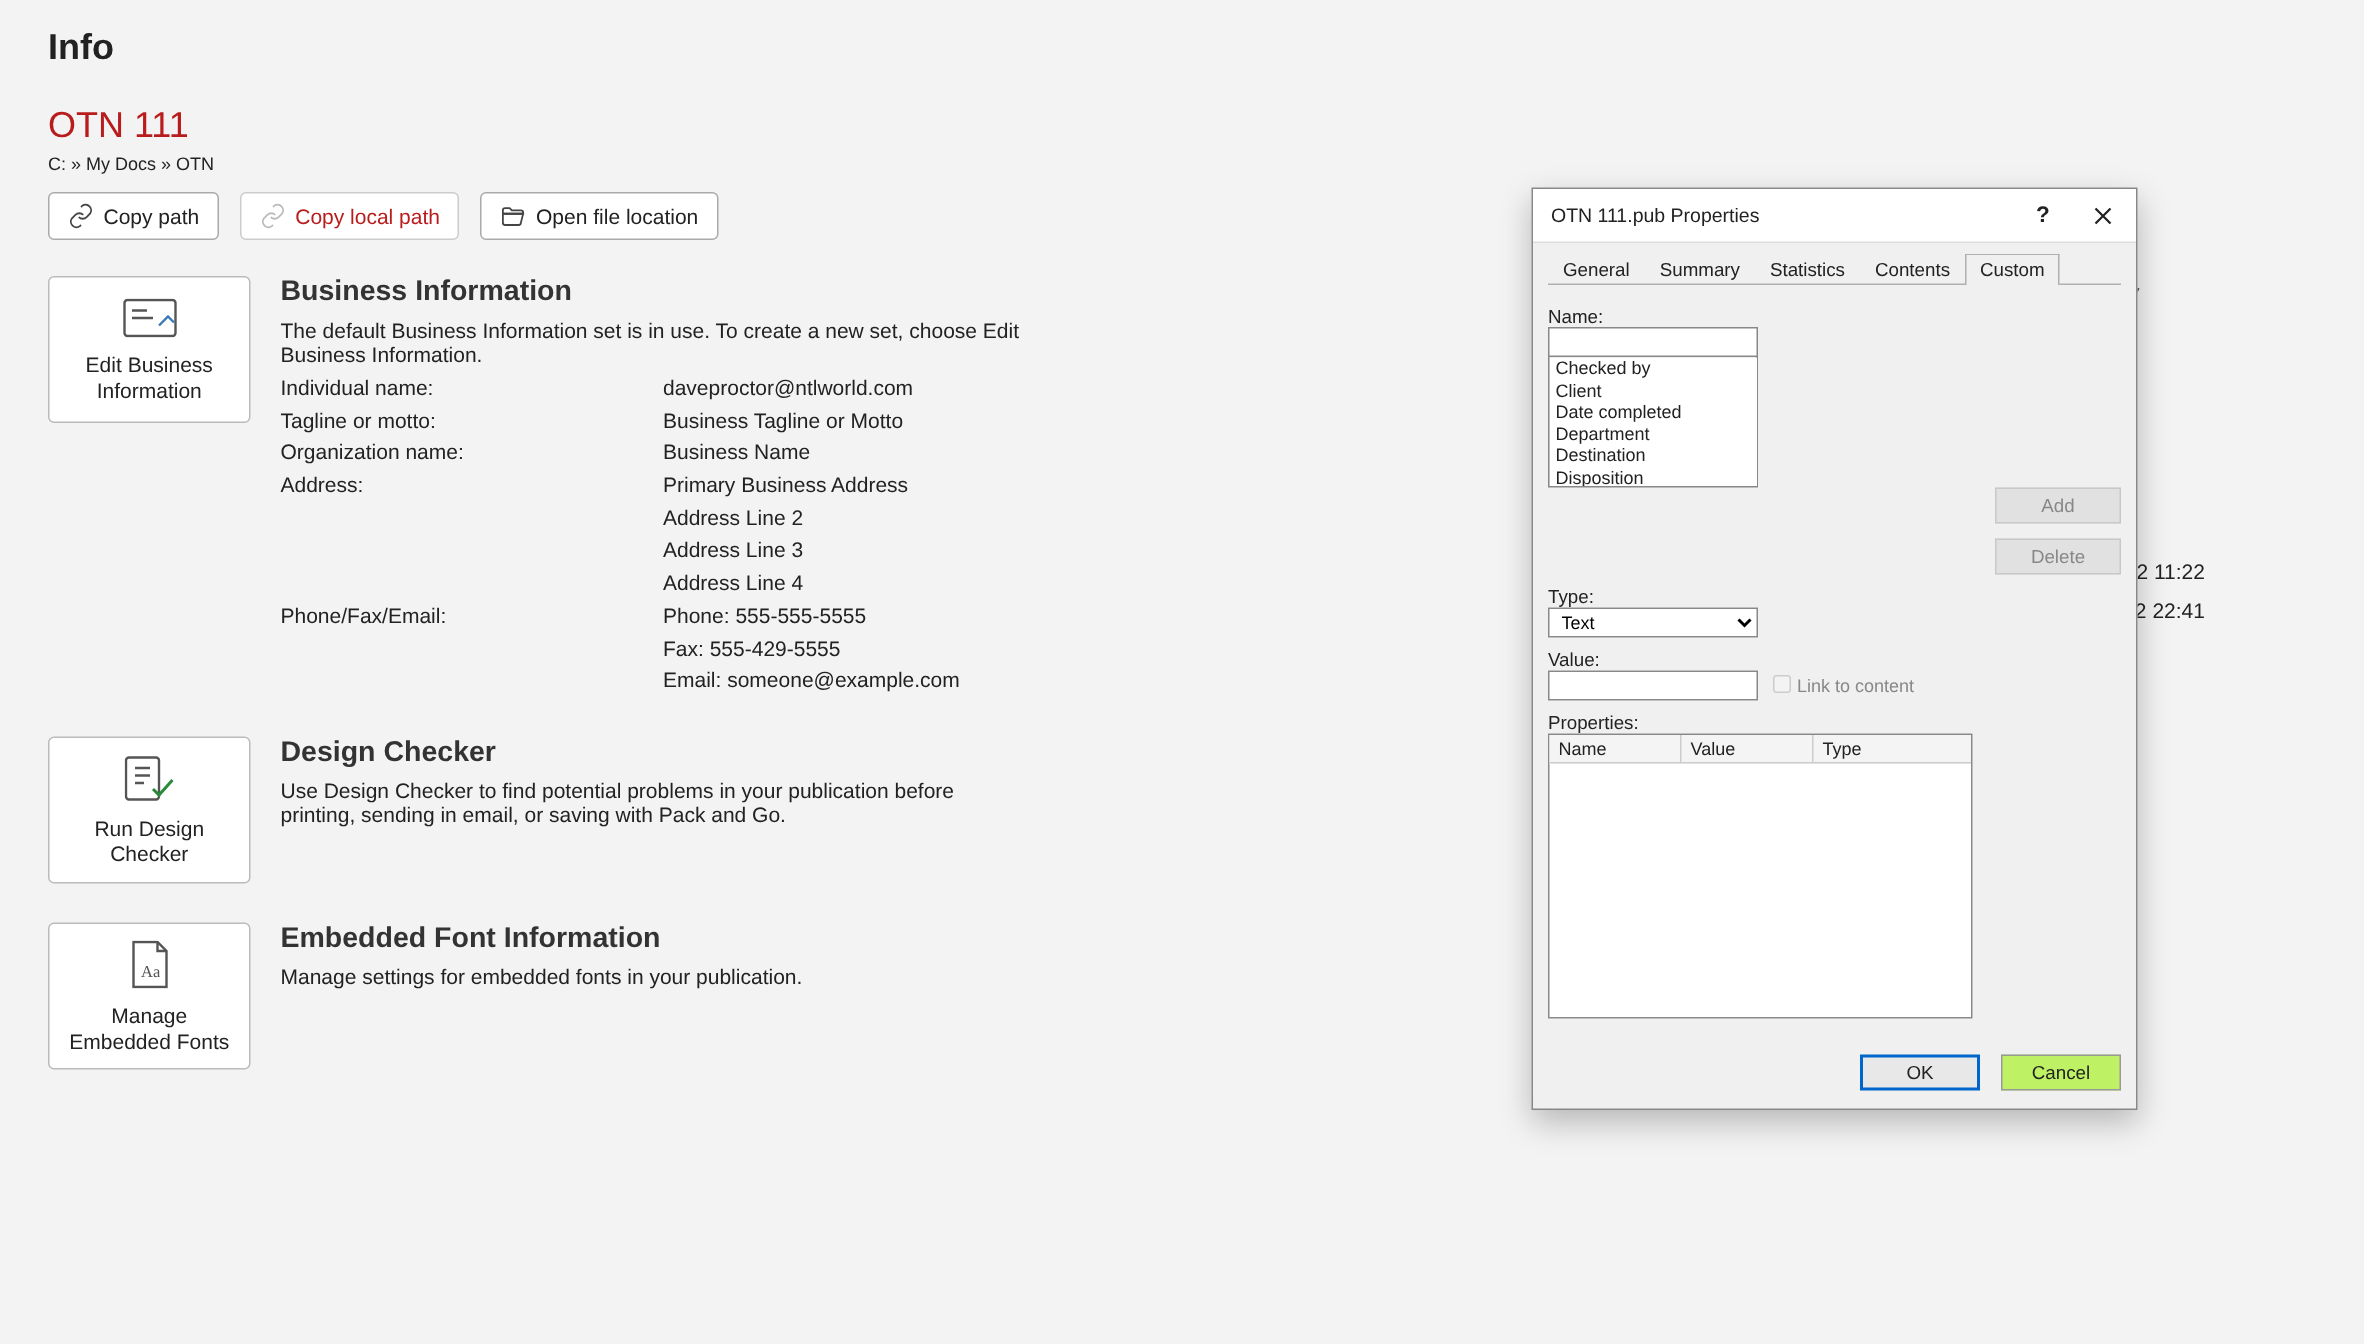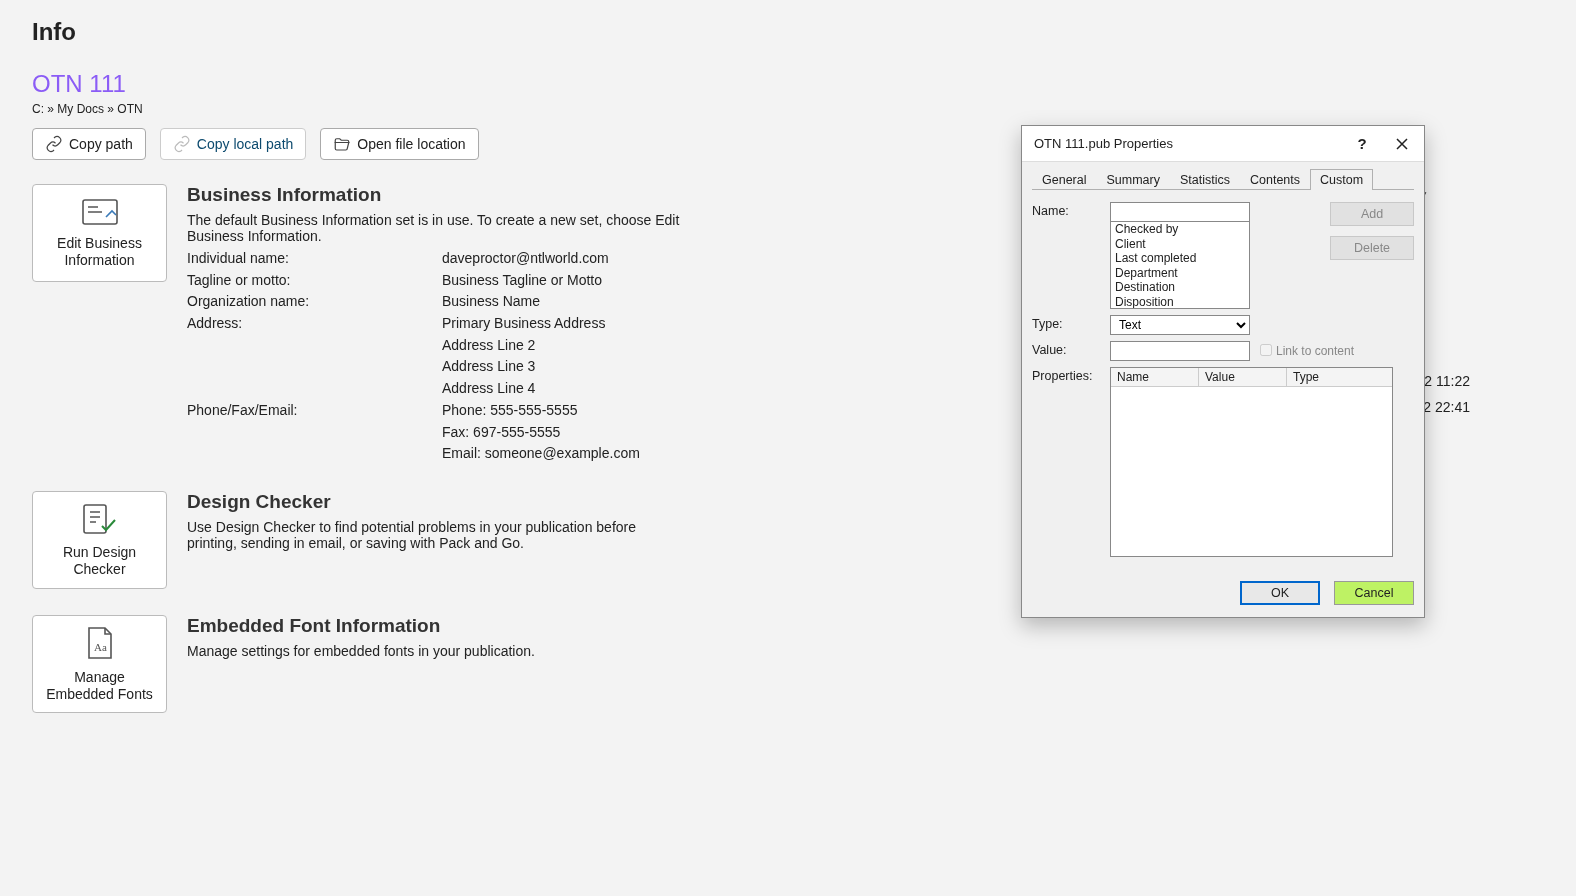--- a/index.html
+++ b/index.html
@@ -25,7 +25,7 @@
 .doc-title {
   font-size: 24px;
   font-weight: 400;
-  color: #8b5cf6;
+  color: #b91c1c;
   margin-bottom: 4px;
 }
 .doc-path {

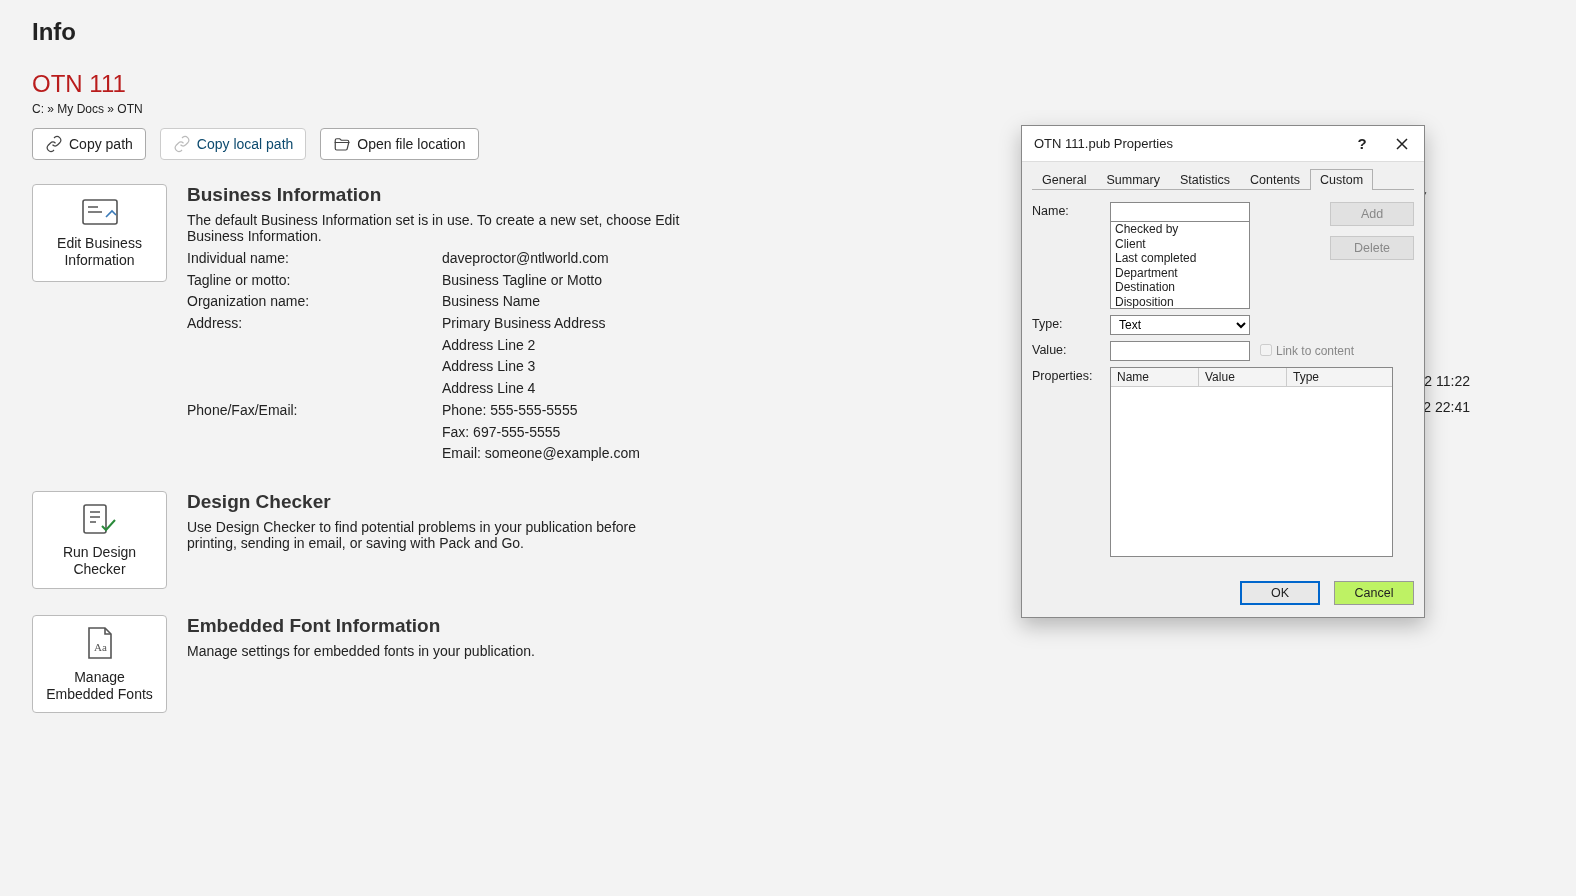--- a/index.html
+++ b/index.html
@@ -51,7 +51,7 @@
   color: #222;
 }
 .pill-btn.disabled {
-  color: #0c4a6e;
+  color: #b91c1c;
   border-color: #ccc;
   cursor: default;
 }

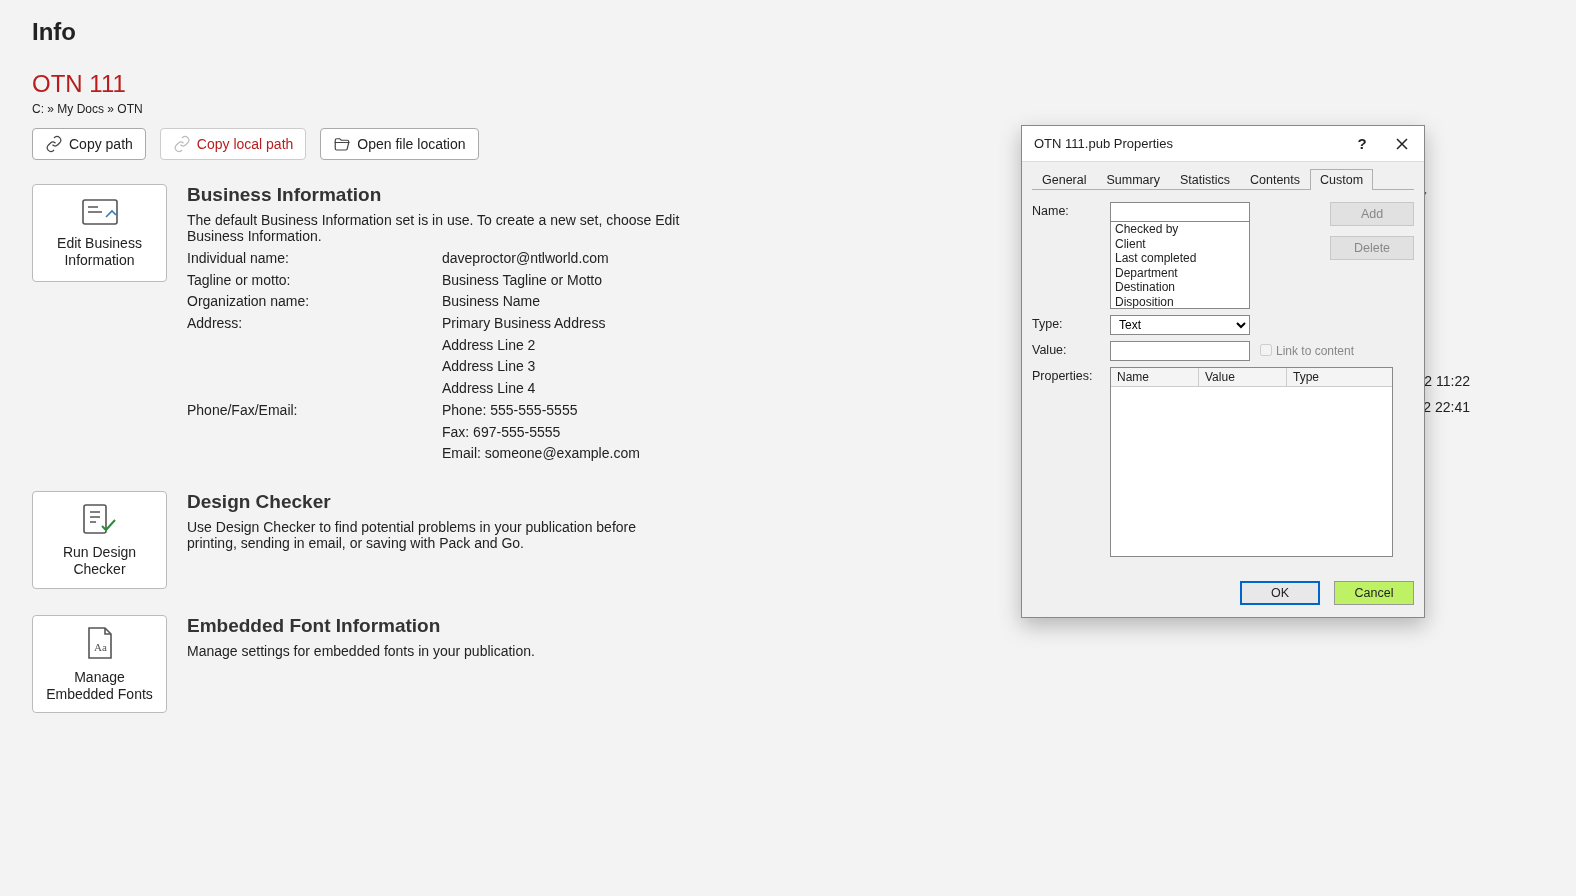--- a/index.html
+++ b/index.html
@@ -175,6 +175,7 @@
   display: flex;
   align-items: flex-start;
   margin-bottom: 6px;
+  flex-direction: column;
 }
 .form-row .lbl {
   width: 78px;

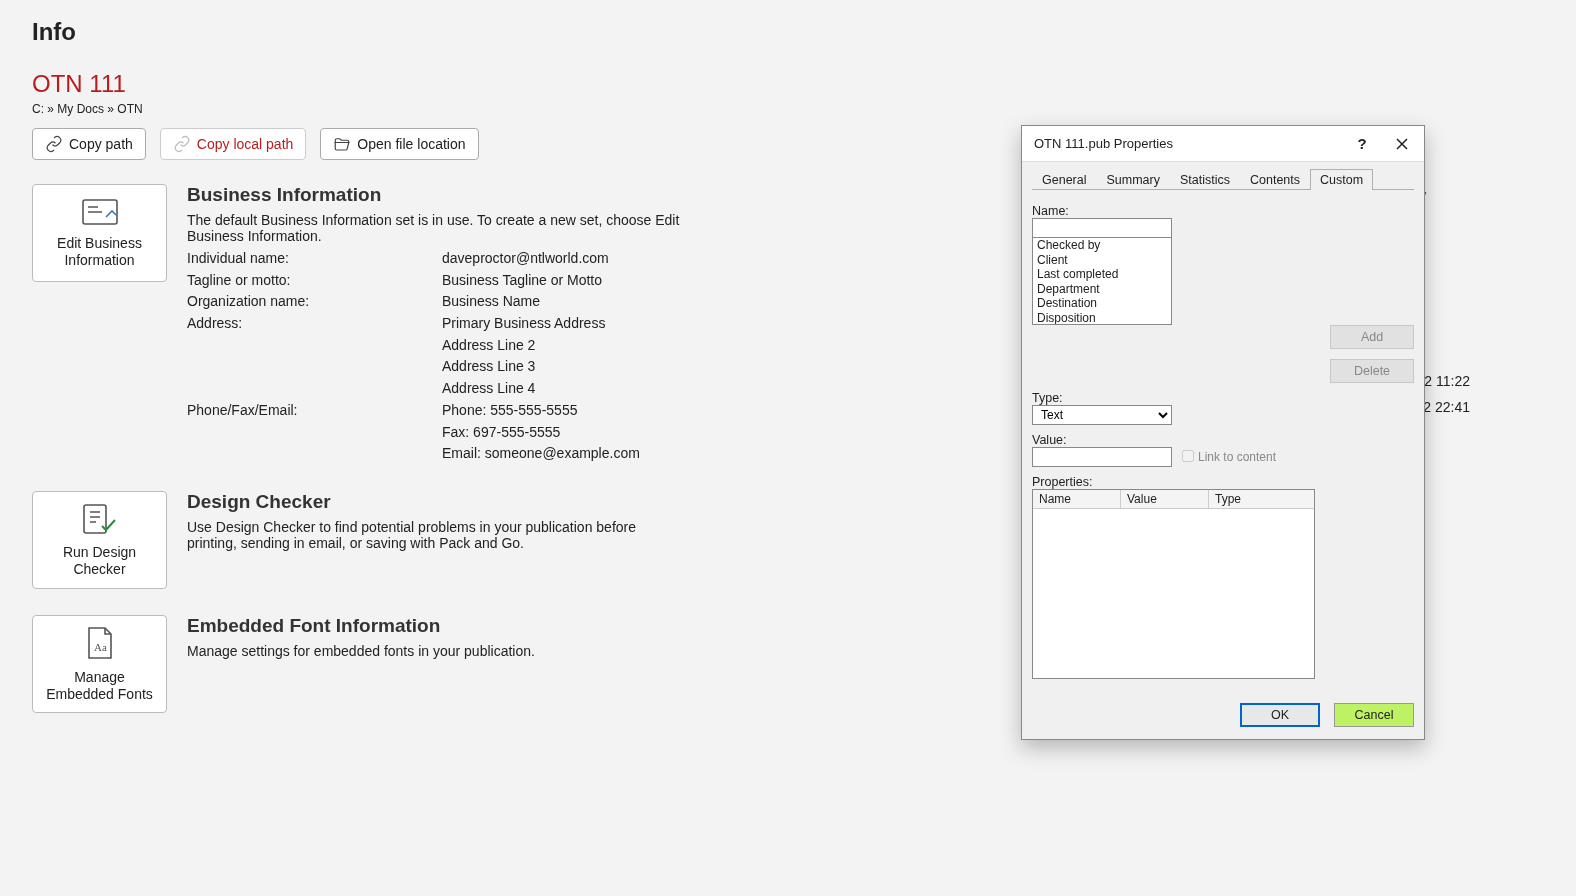--- a/index.html
+++ b/index.html
@@ -450,7 +450,7 @@
         <div class="name-list">
           <div>Checked by</div>
           <div>Client</div>
-          <div>Last completed</div>
+          <div>Date completed</div>
           <div>Department</div>
           <div>Destination</div>
           <div>Disposition</div>

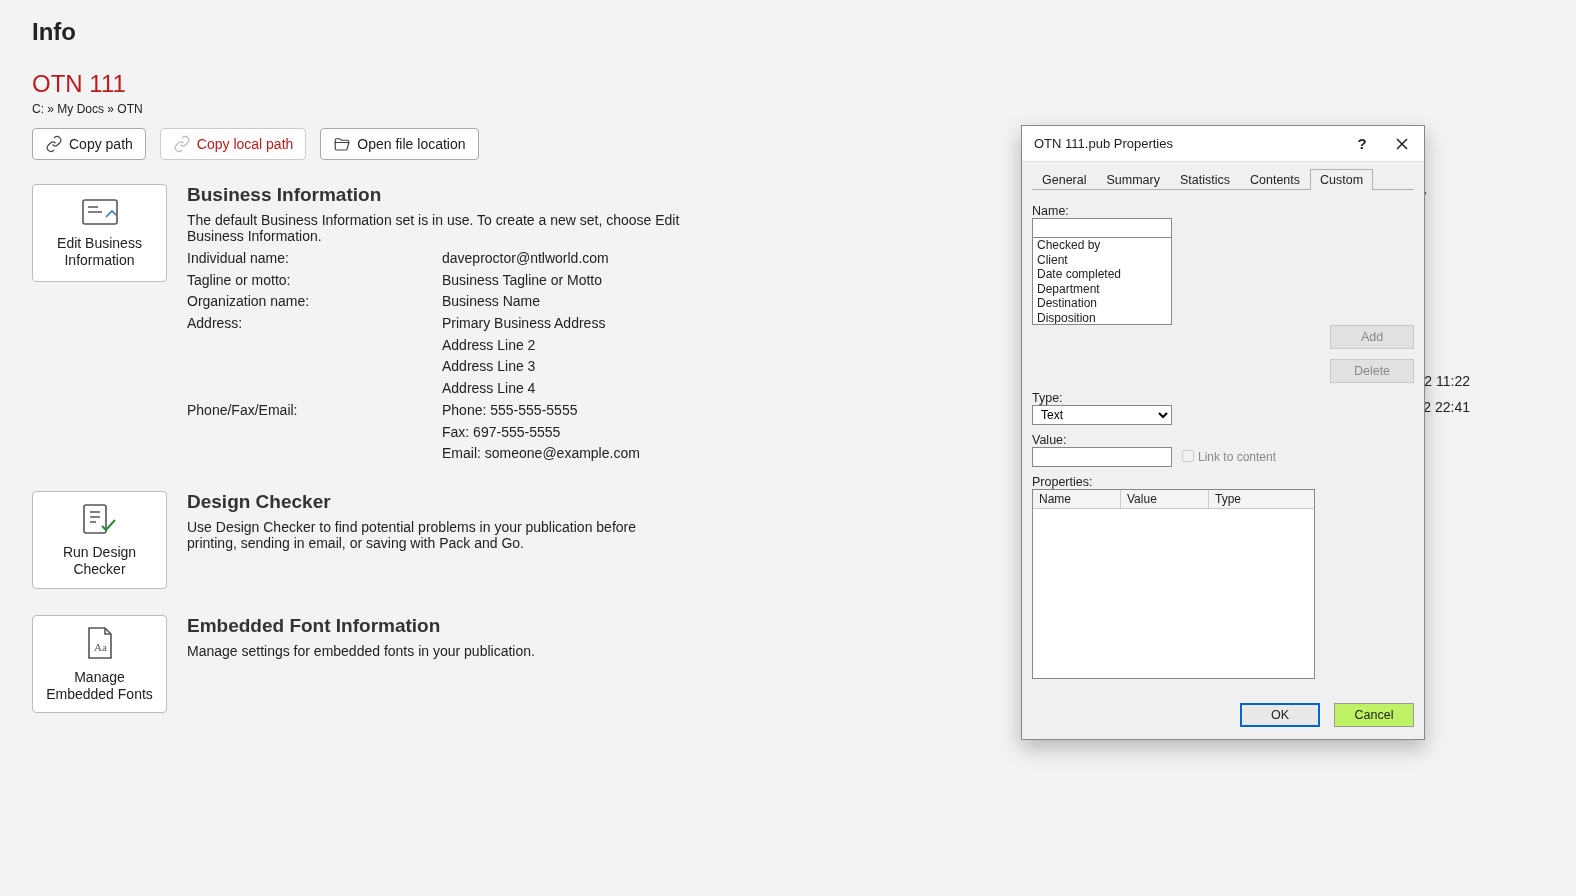--- a/index.html
+++ b/index.html
@@ -341,7 +341,7 @@
             <span class="k">Phone/Fax/Email:</span>
             <span class="v">
               <div>Phone: 555-555-5555</div>
-              <div>Fax: 697-555-5555</div>
+              <div>Fax: 555-429-5555</div>
               <div>Email: someone@example.com</div>
             </span>
           </div>

